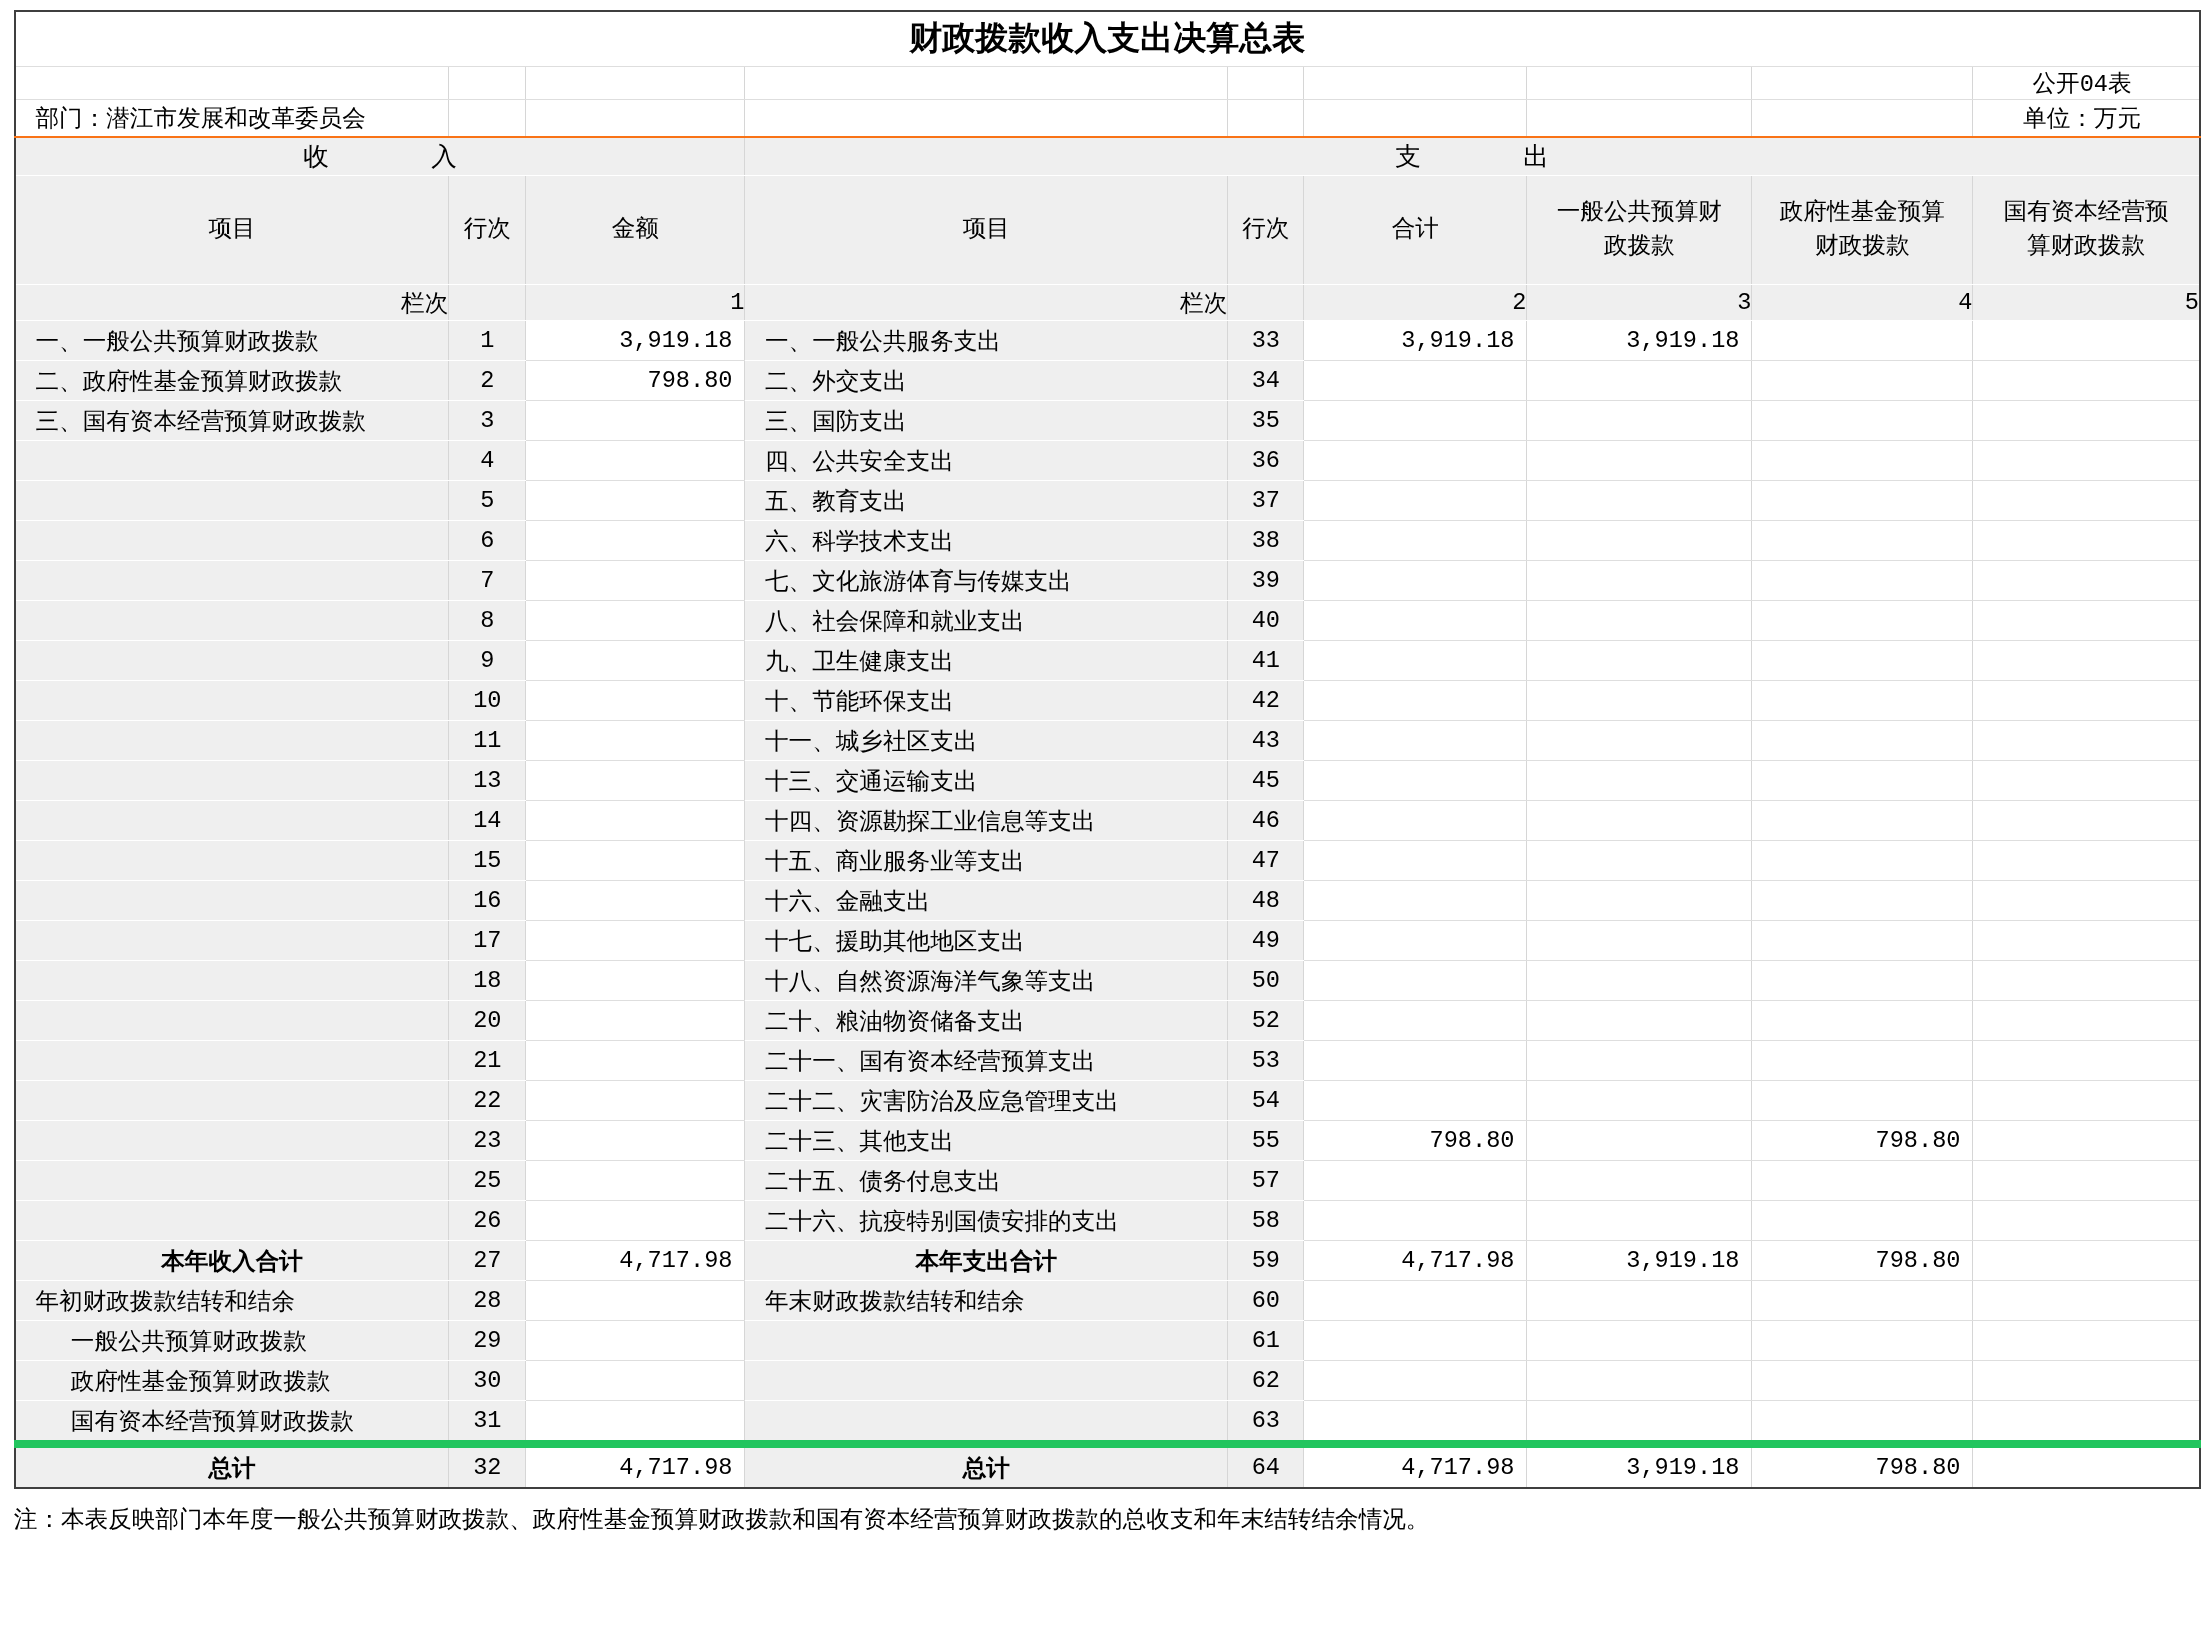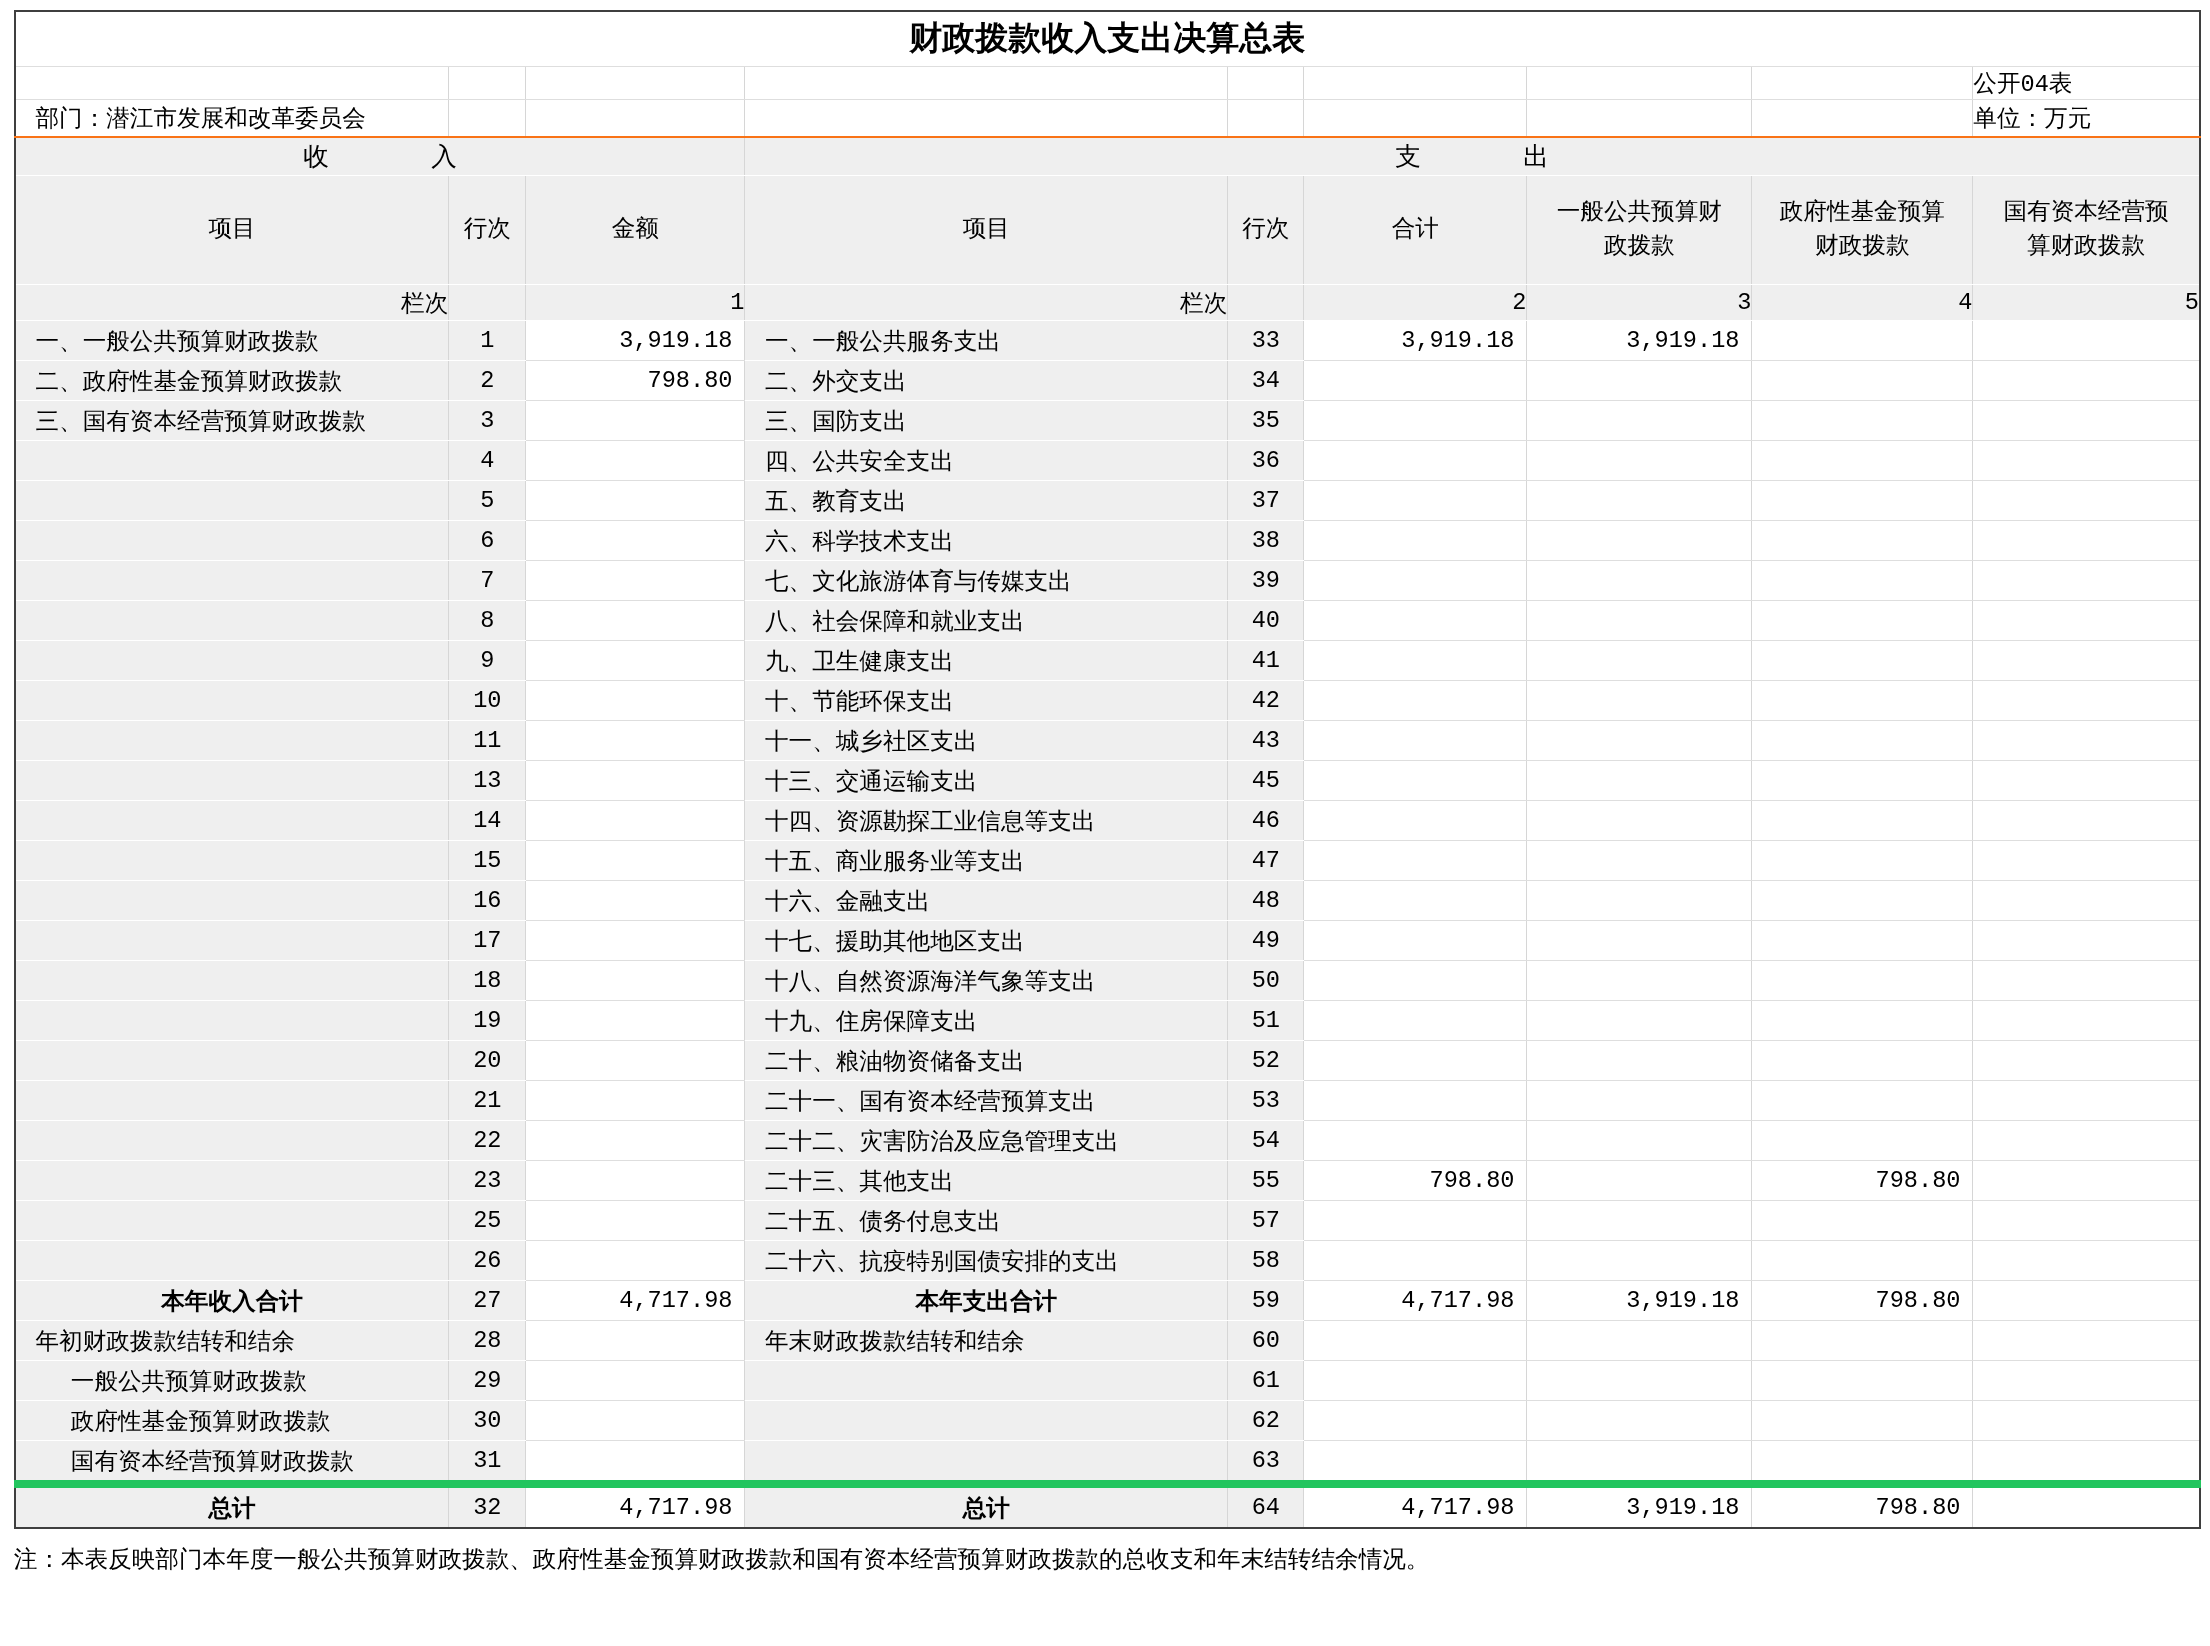--- a/index.html
+++ b/index.html
@@ -31,7 +31,7 @@
   }
   tr.meta-row1 td { height:32.5px; }
   tr.meta-row2 td { height:36px; }
-  td.meta-right { text-align:left; padding-right:8px; }
+  td.meta-right { text-align:center; padding-right:8px; }
   tr.band td {
     height:37px; font-size:25.6px; text-align:center;
     border-top:2px solid #f97316;

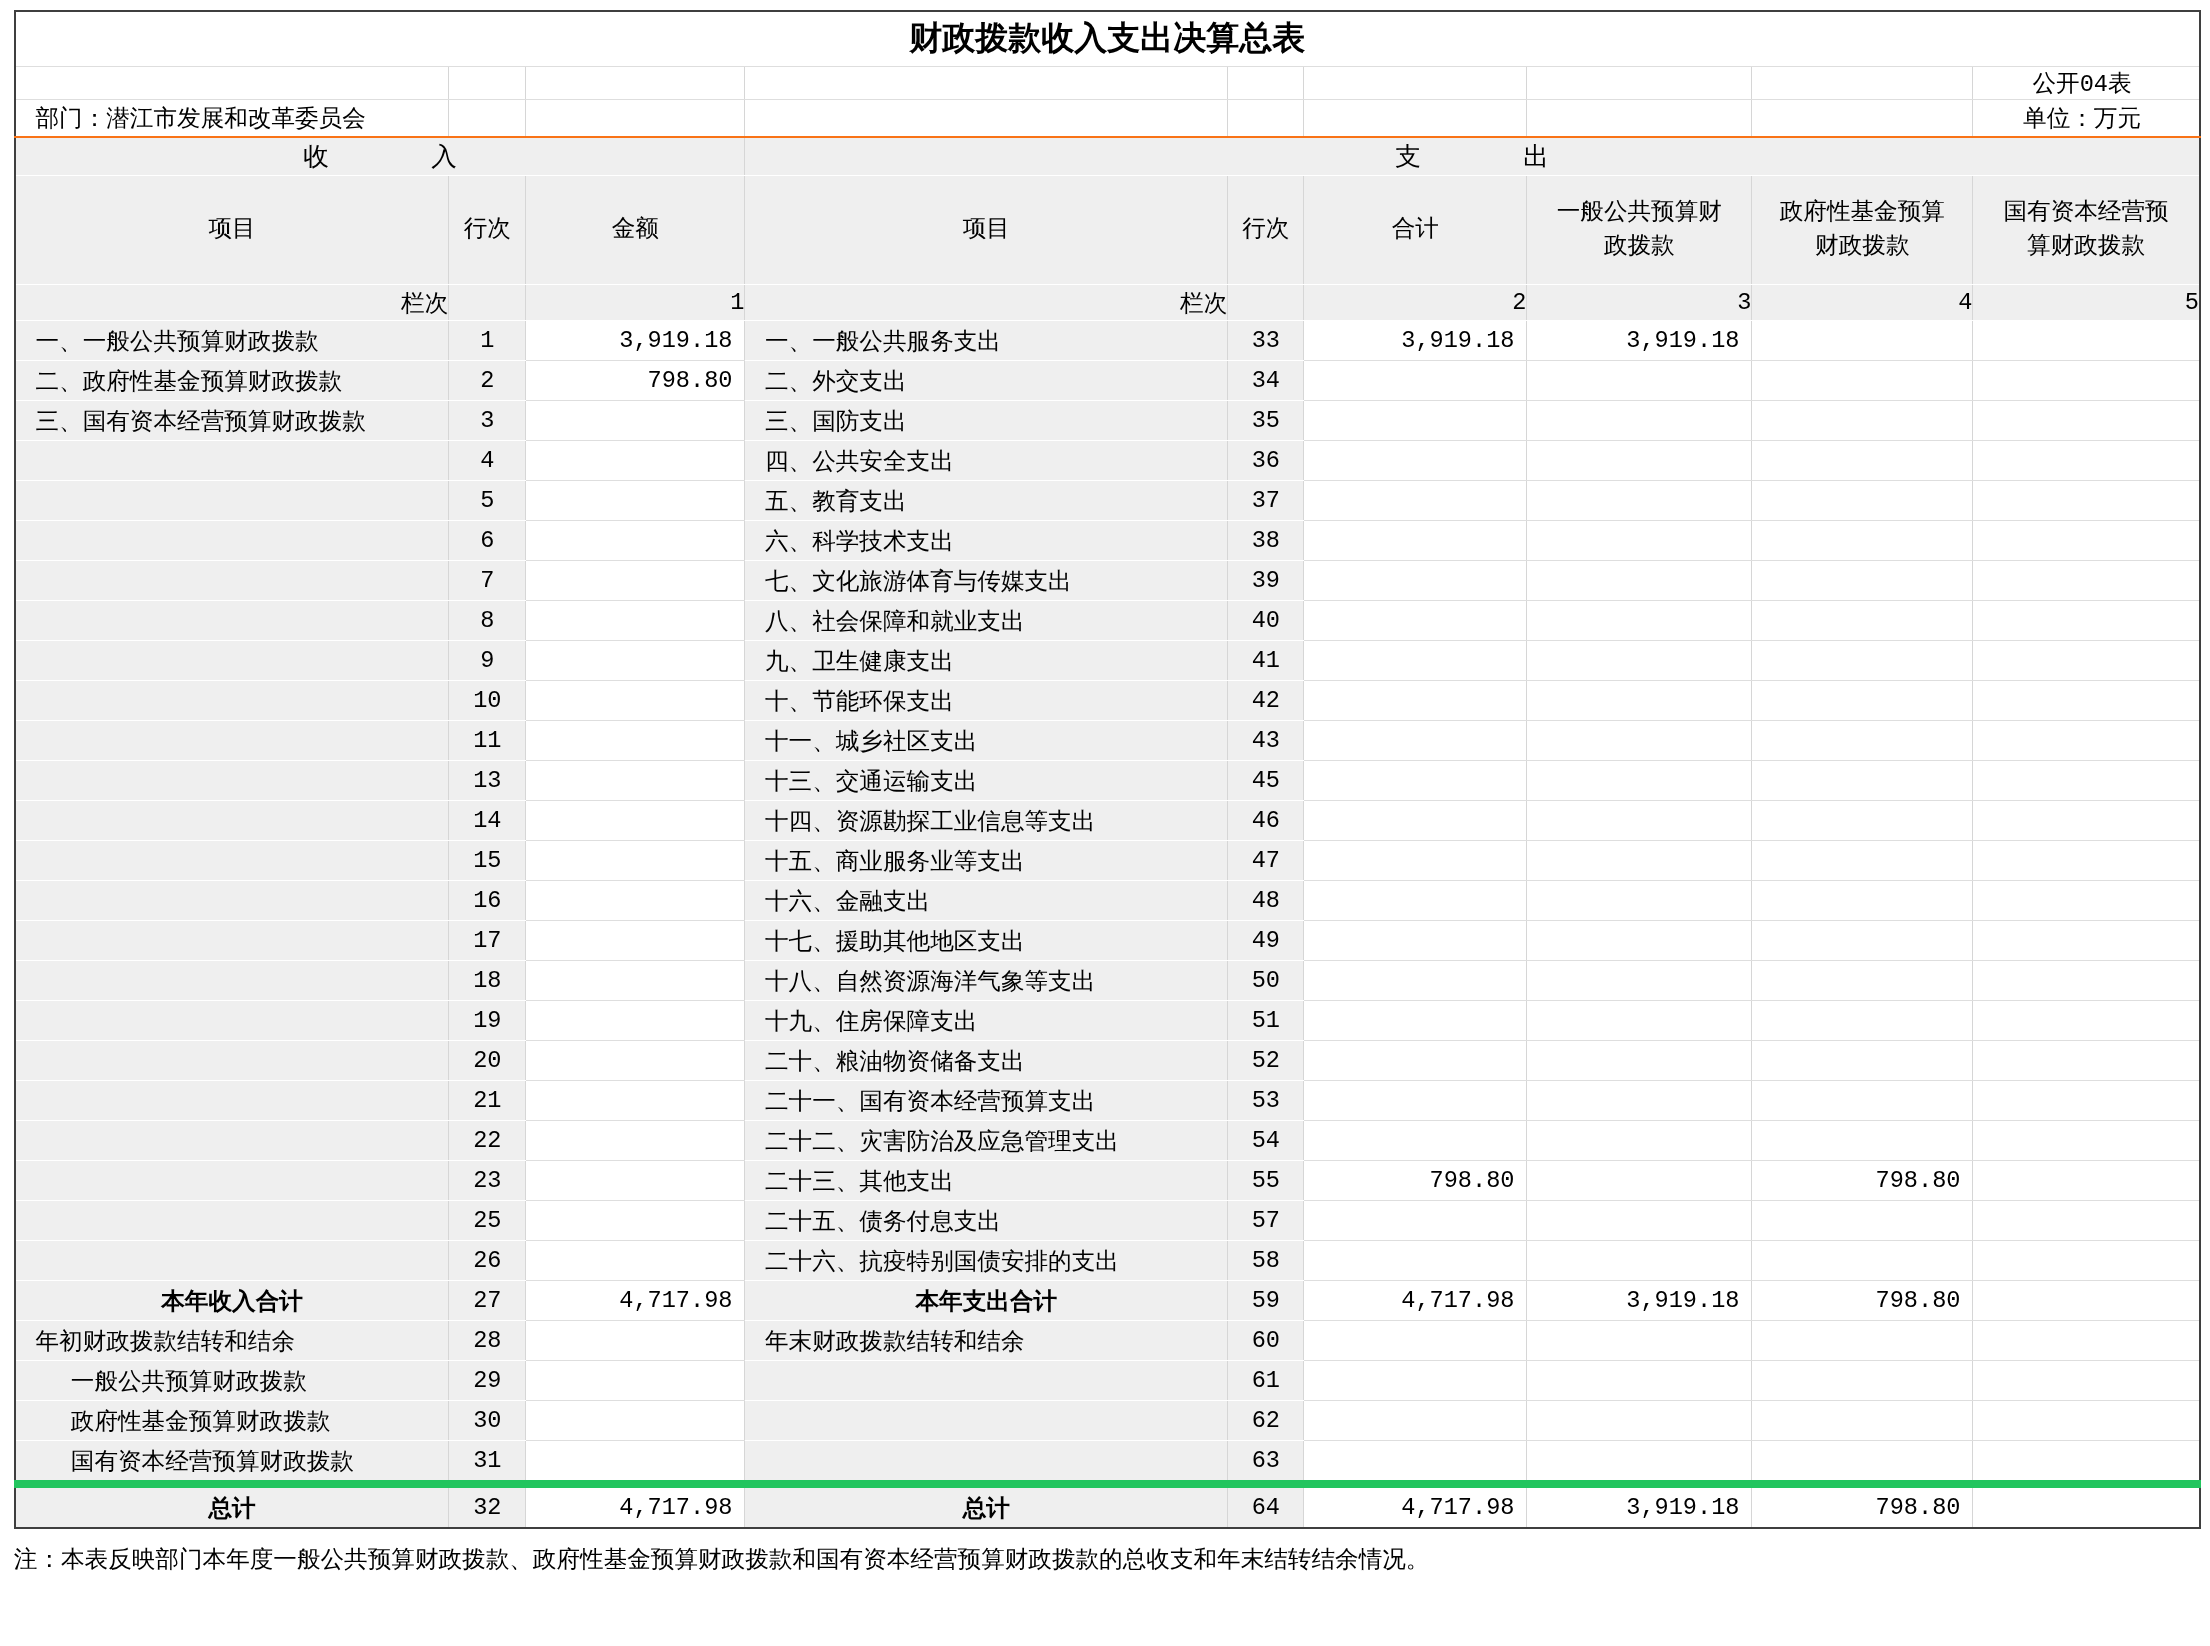--- a/index.html
+++ b/index.html
@@ -307,17 +307,6 @@
         </tr>
         <tr>
           <td class="g item"></td>
-          <td class="g rowno">19</td>
-          <td class="w num"></td>
-          <td class="g item">十九、住房保障支出</td>
-          <td class="g rowno">51</td>
-          <td class="w num"></td>
-          <td class="w num"></td>
-          <td class="w num"></td>
-          <td class="w num"></td>
-        </tr>
-        <tr>
-          <td class="g item"></td>
           <td class="g rowno">20</td>
           <td class="w num"></td>
           <td class="g item">二十、粮油物资储备支出</td>

